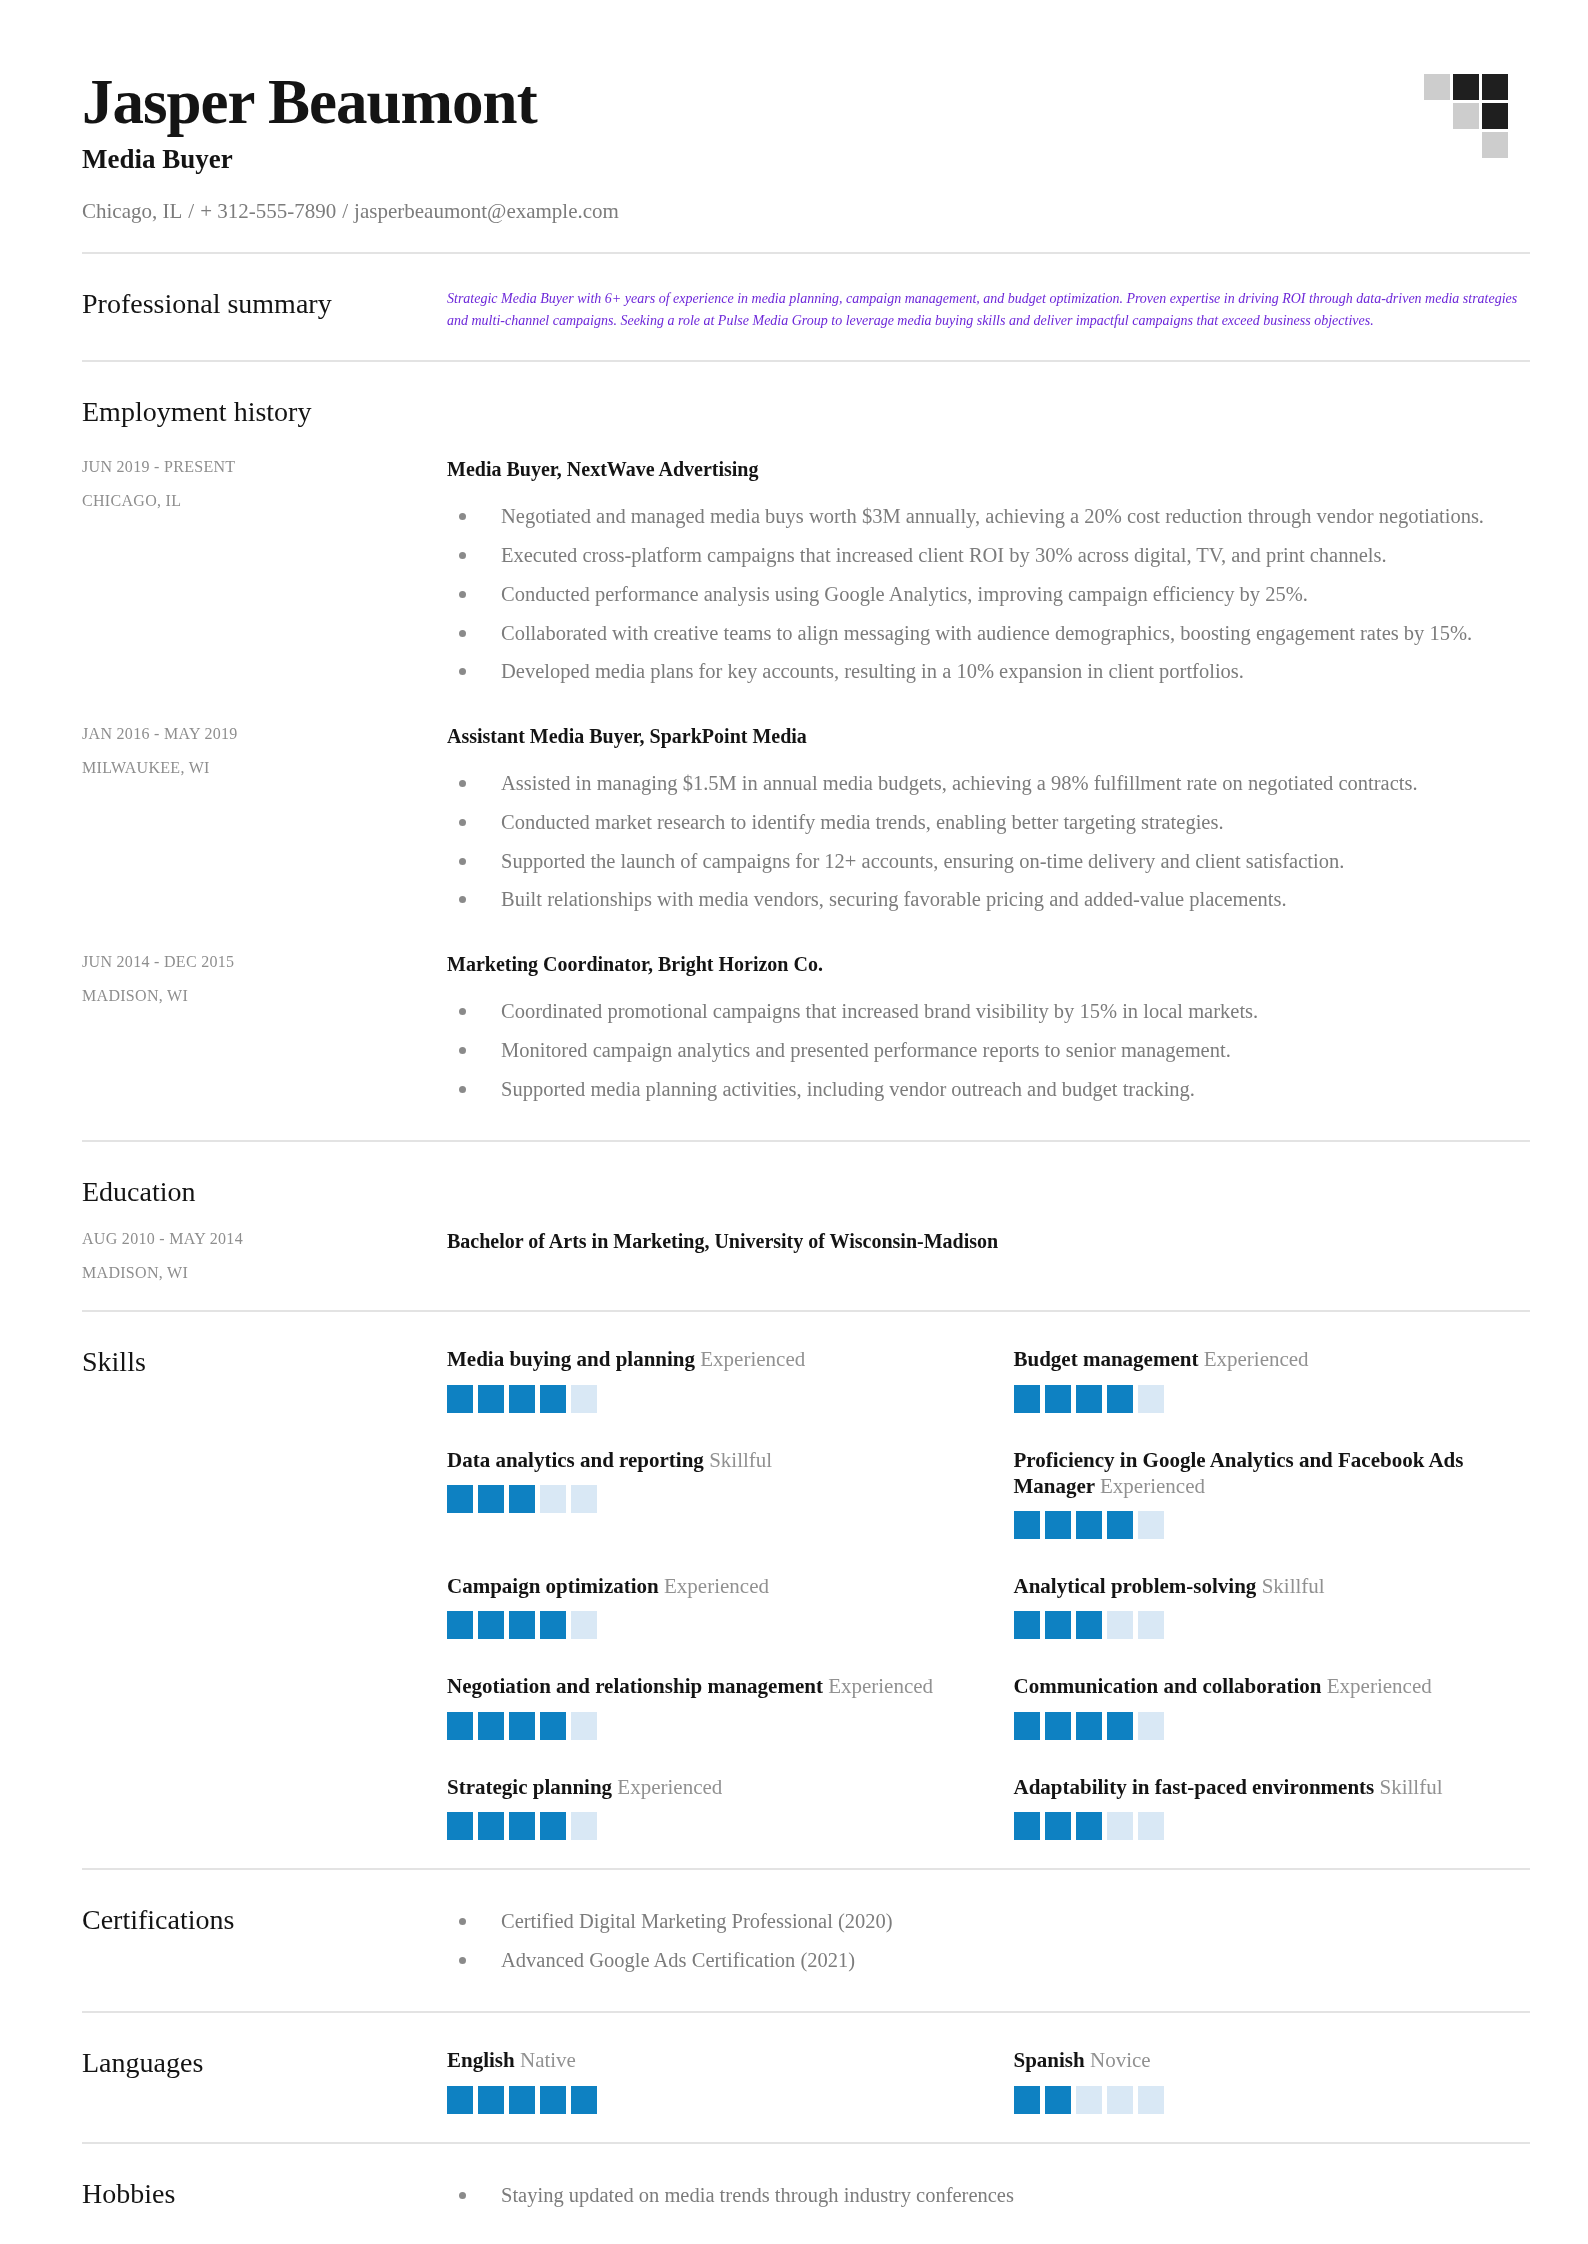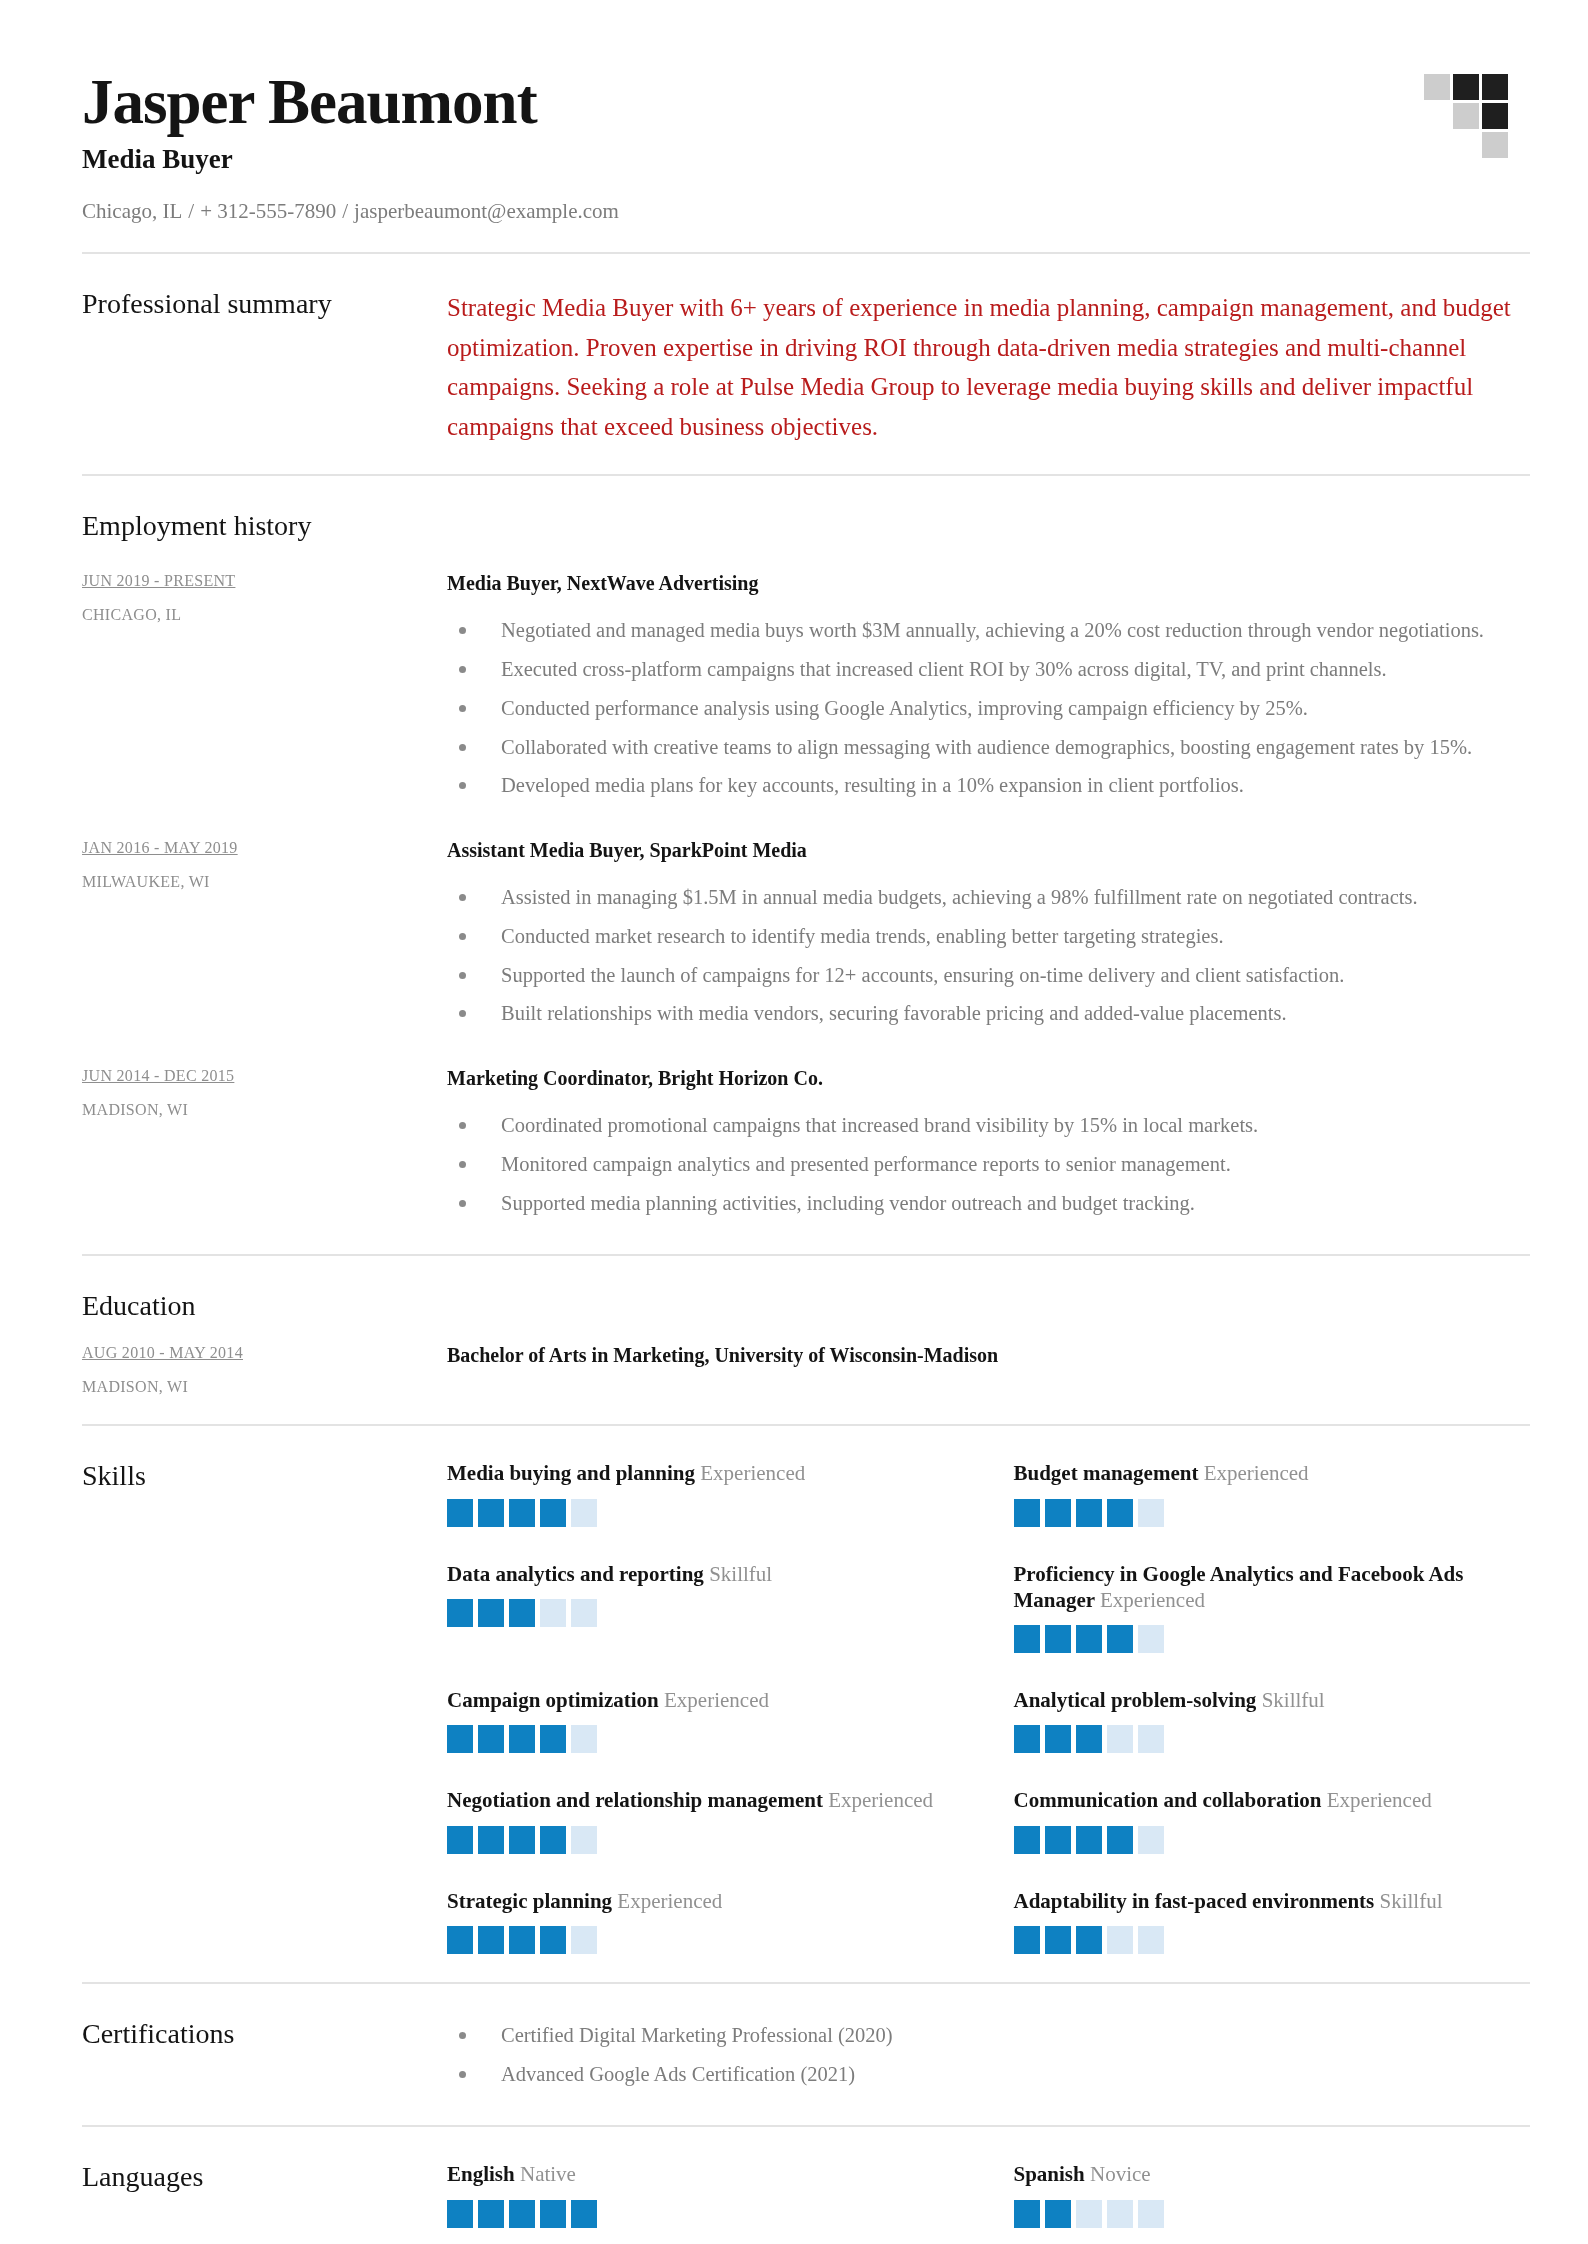--- a/index.html
+++ b/index.html
@@ -30,7 +30,7 @@
   .row2 { display:grid; grid-template-columns:365px 1fr; }
   .sec-heading { font-size:28px; font-weight:normal; color:#141414; }
 
-  .body-text { font-size:25px; line-height:1.58; color:#b91c1c; }
+  .body-text { font-size:14px; line-height:1.58; color:#6d28d9;font-style:italic; }
 
   
   .job { display:grid; grid-template-columns:365px 1fr; margin-top:30px; }

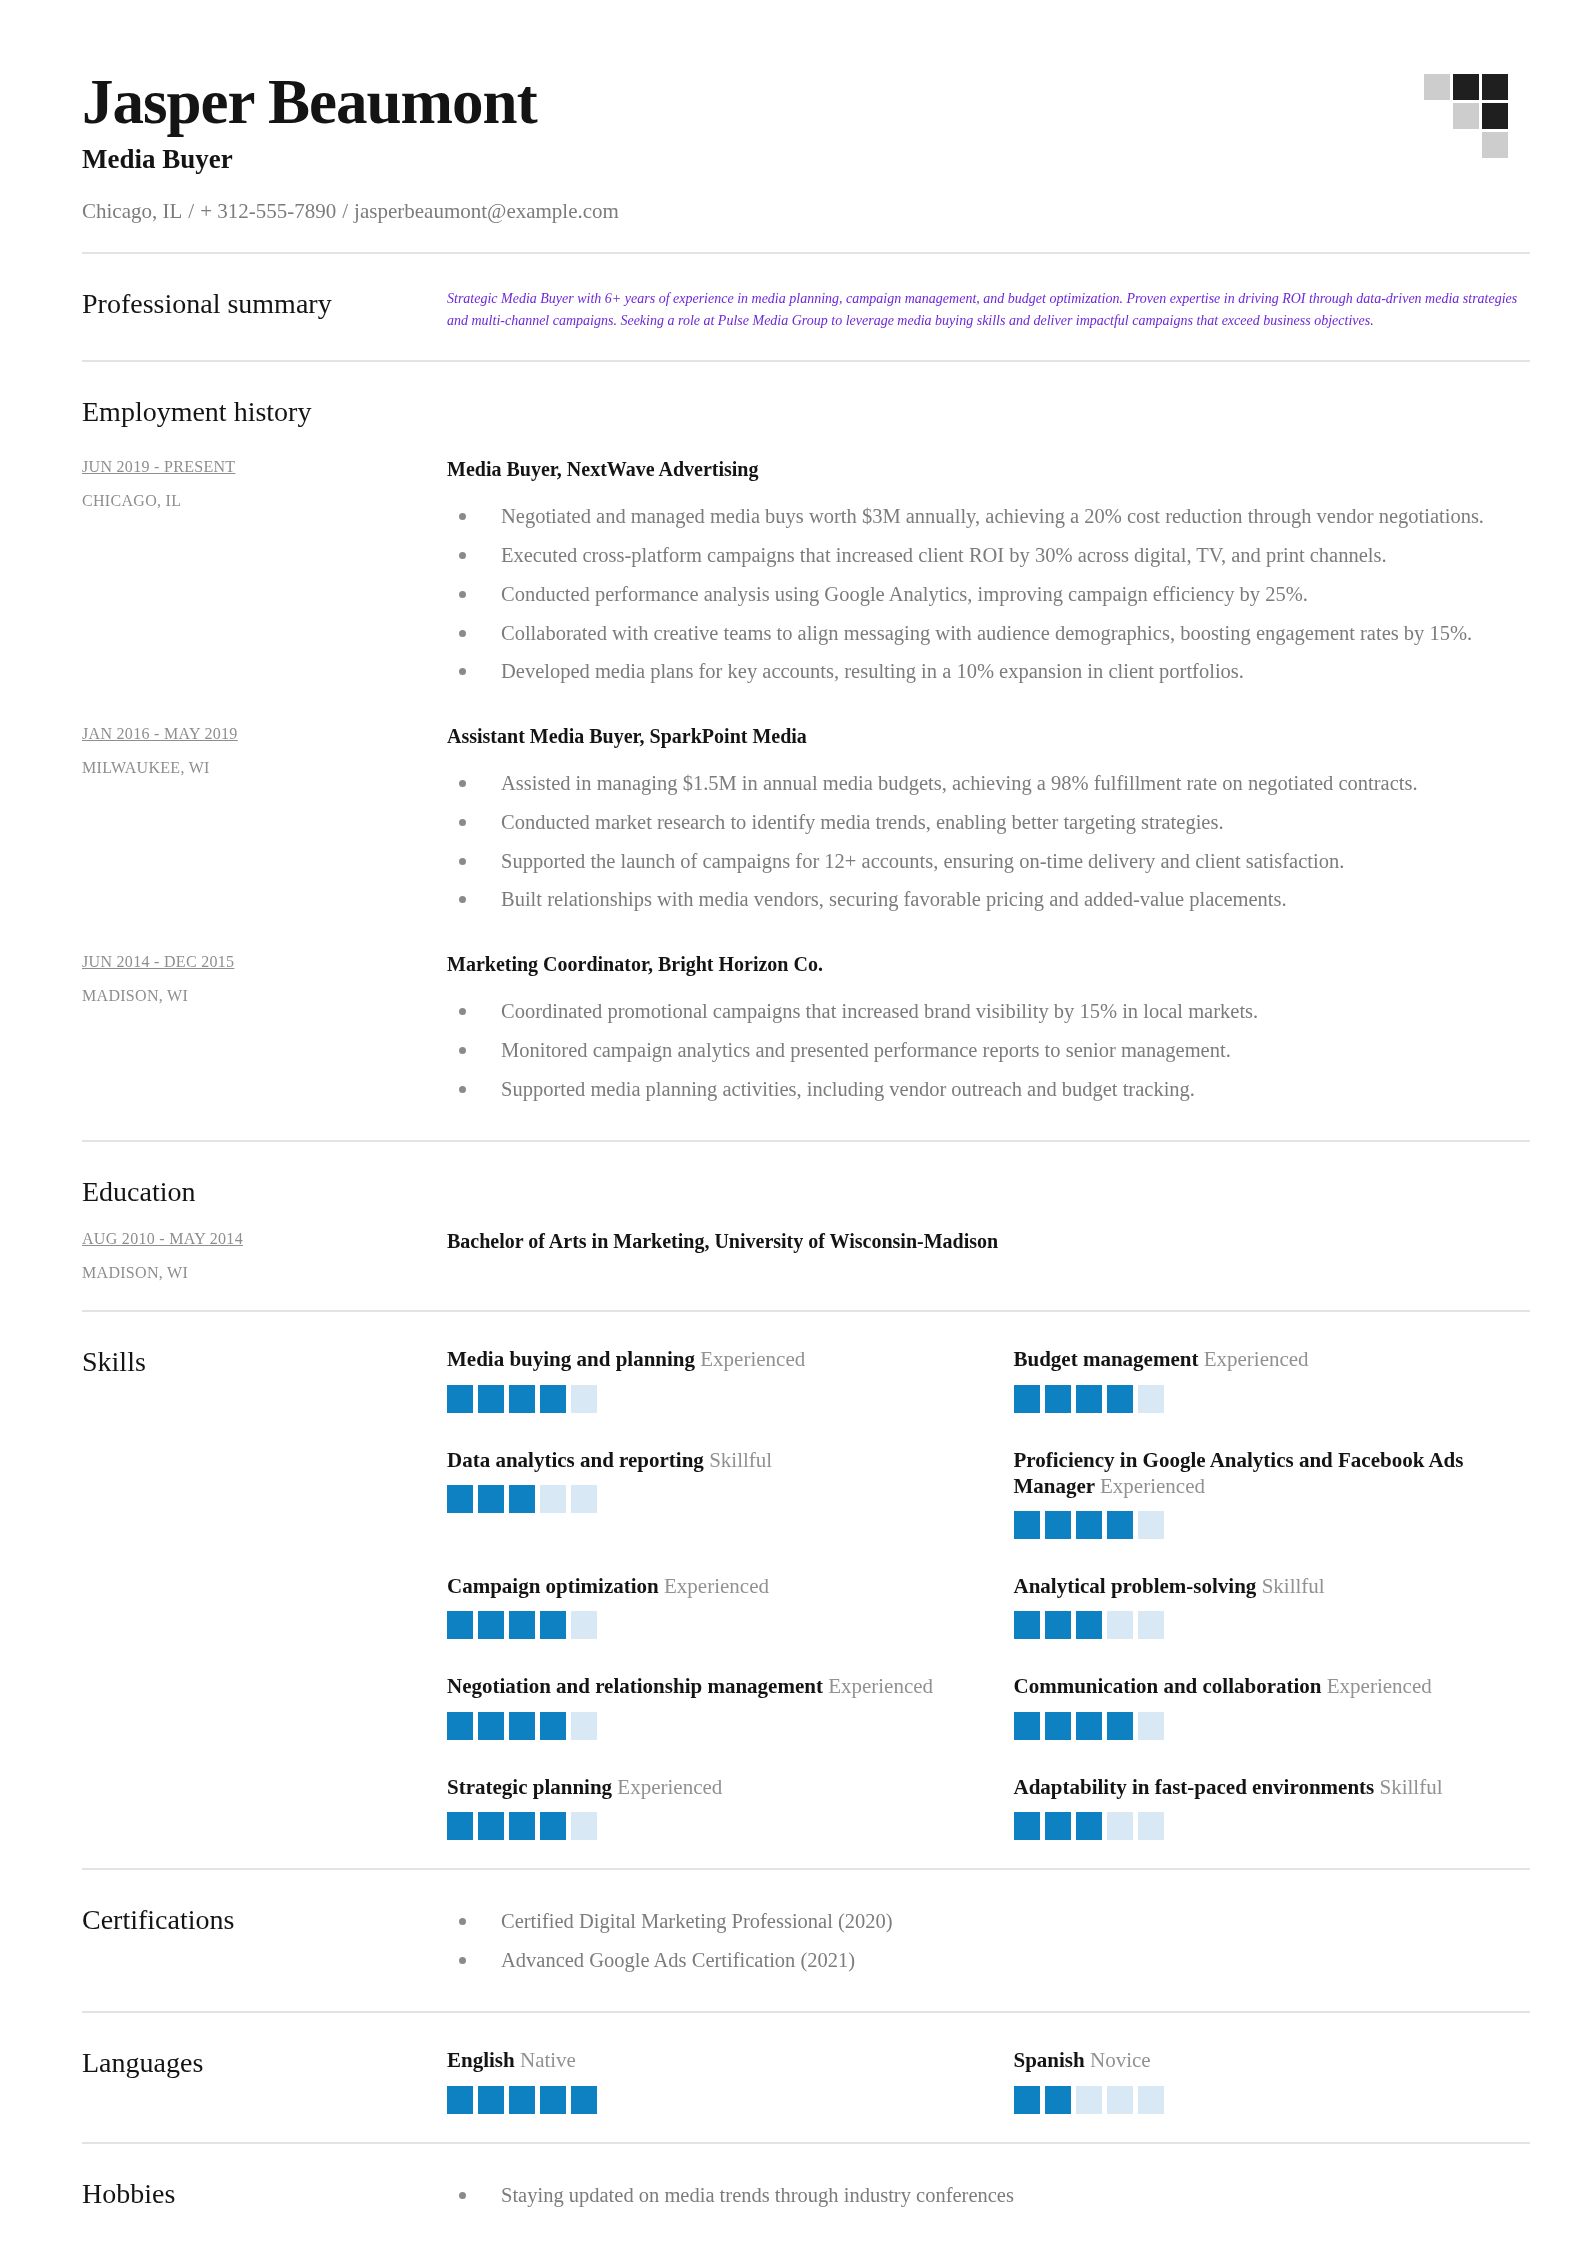--- a/index.html
+++ b/index.html
@@ -35,7 +35,7 @@
   
   .job { display:grid; grid-template-columns:365px 1fr; margin-top:30px; }
   .edu-row { display:grid; grid-template-columns:365px 1fr; margin-top:22px; }
-  .dates { font-size:16px; color:#8e8e8e; letter-spacing:0.3px;text-decoration:underline; }
+  .dates { font-size:16px; color:#8e8e8e; letter-spacing:0.3px; }
   .loc { font-size:16px; color:#8e8e8e; letter-spacing:0.3px; margin-top:16px; }
   .item-title { font-size:20px; font-weight:bold; color:#141414; }
   .bullets { margin-top:20px; }

